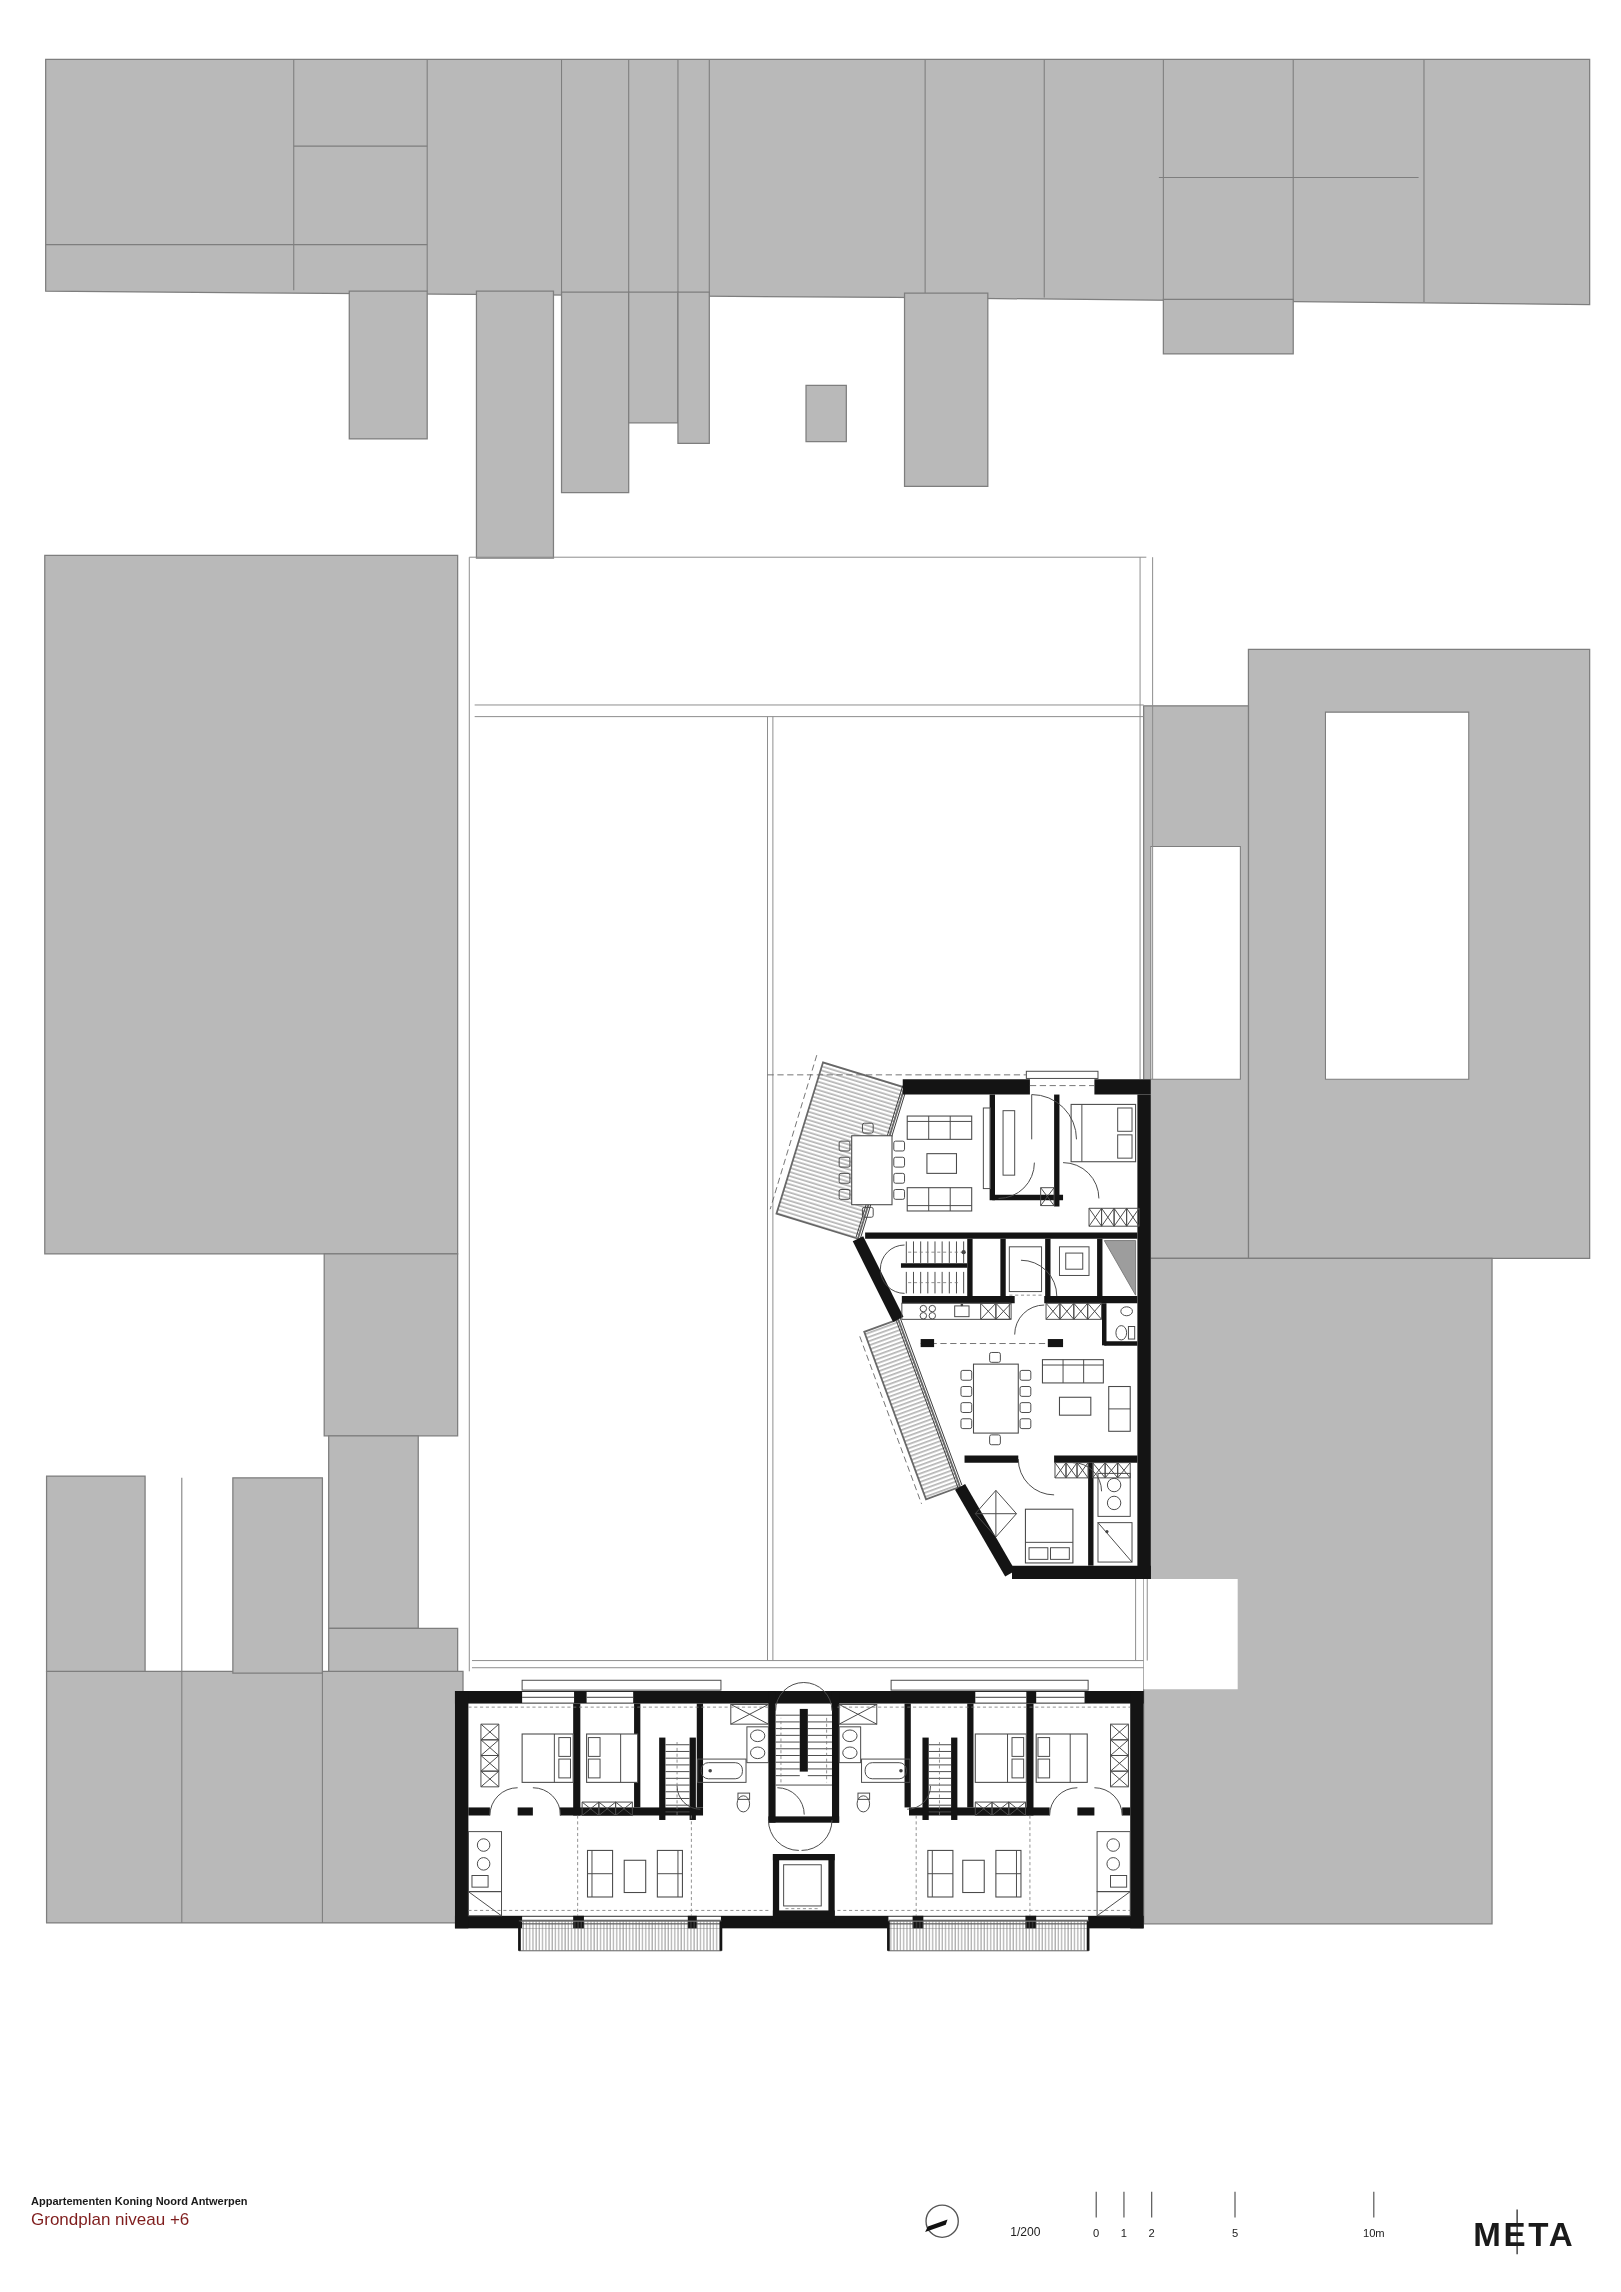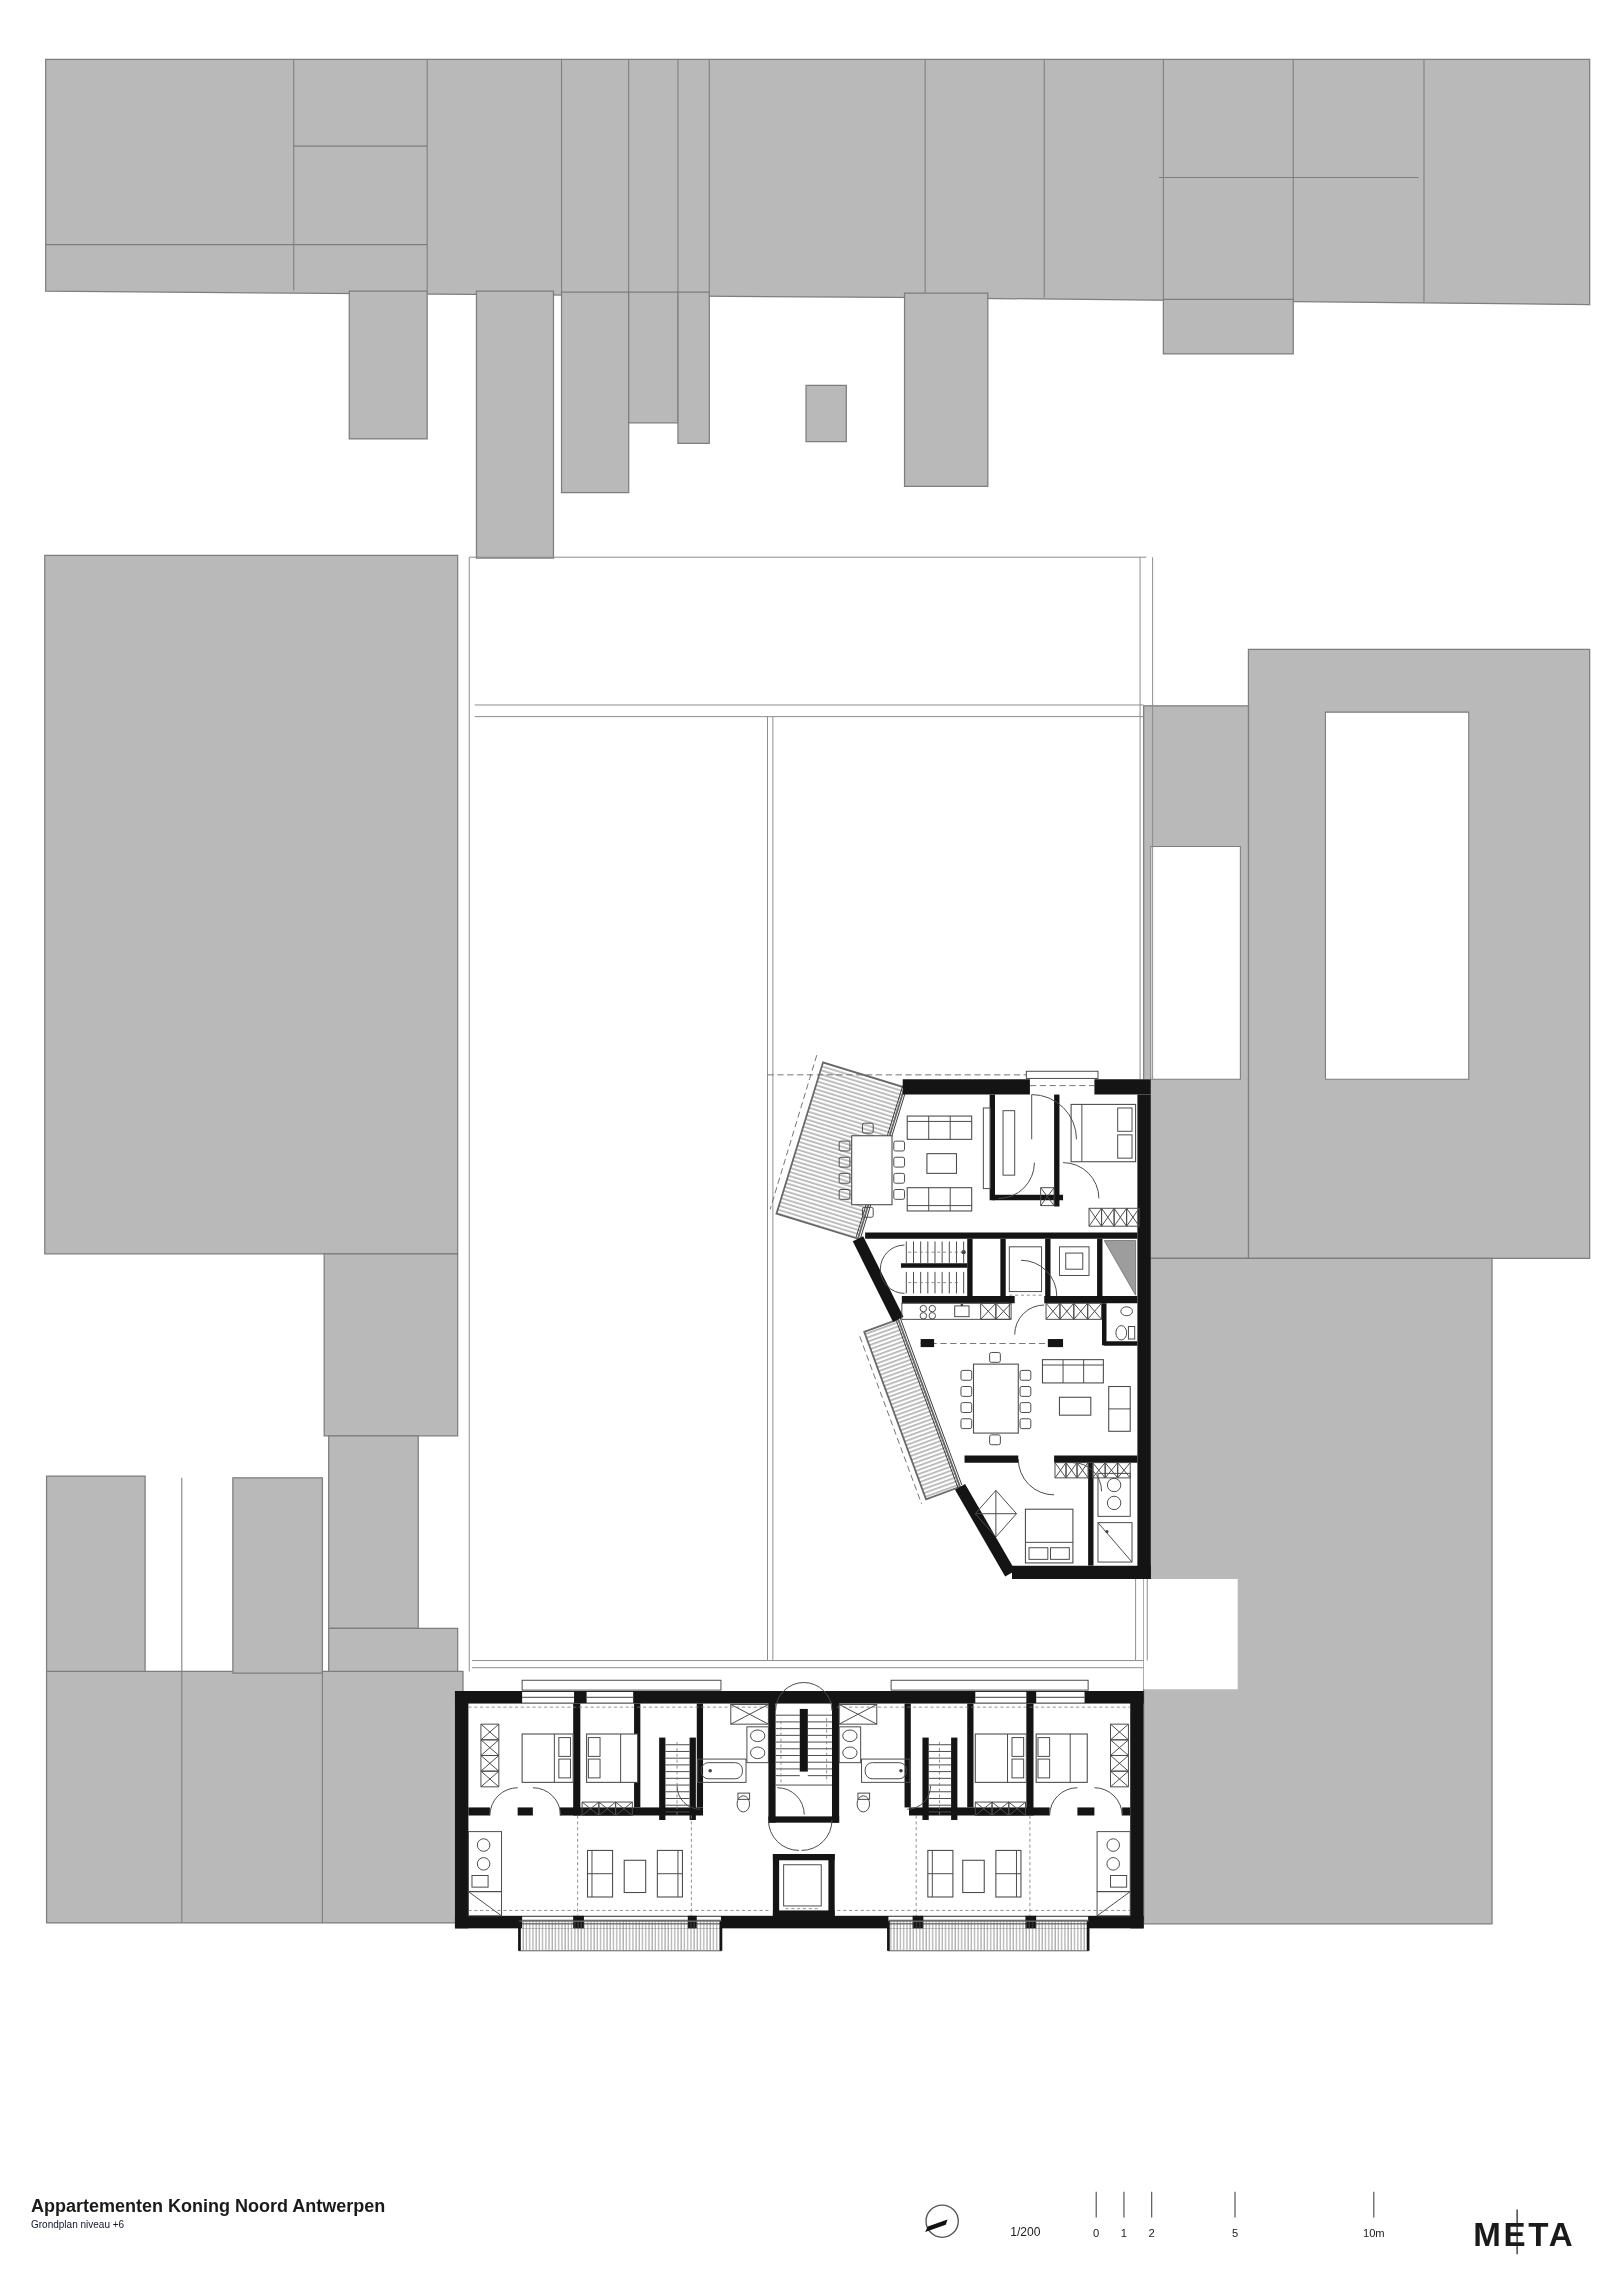--- a/index.html
+++ b/index.html
@@ -24,7 +24,7 @@
   .whiteln{fill:#fff;stroke:var(--building-stroke);stroke-width:1.2;}
   .lbl{font-family:"Liberation Sans",sans-serif;fill:#222;}
   .title-block{position:absolute;left:31px;top:2194px;color:#1a1a1a;line-height:1.35;}
-  .title-block .t1{font-weight:bold;font-size:18px;}
+  .title-block .t1{font-weight:bold;font-size:11px;}
   .title-block .t2{font-size:10px;color:#0f172a;}
   .meta-logo{font-weight:900;letter-spacing:3px;fill:#1a1a1a;font-size:37px;}
 </style>

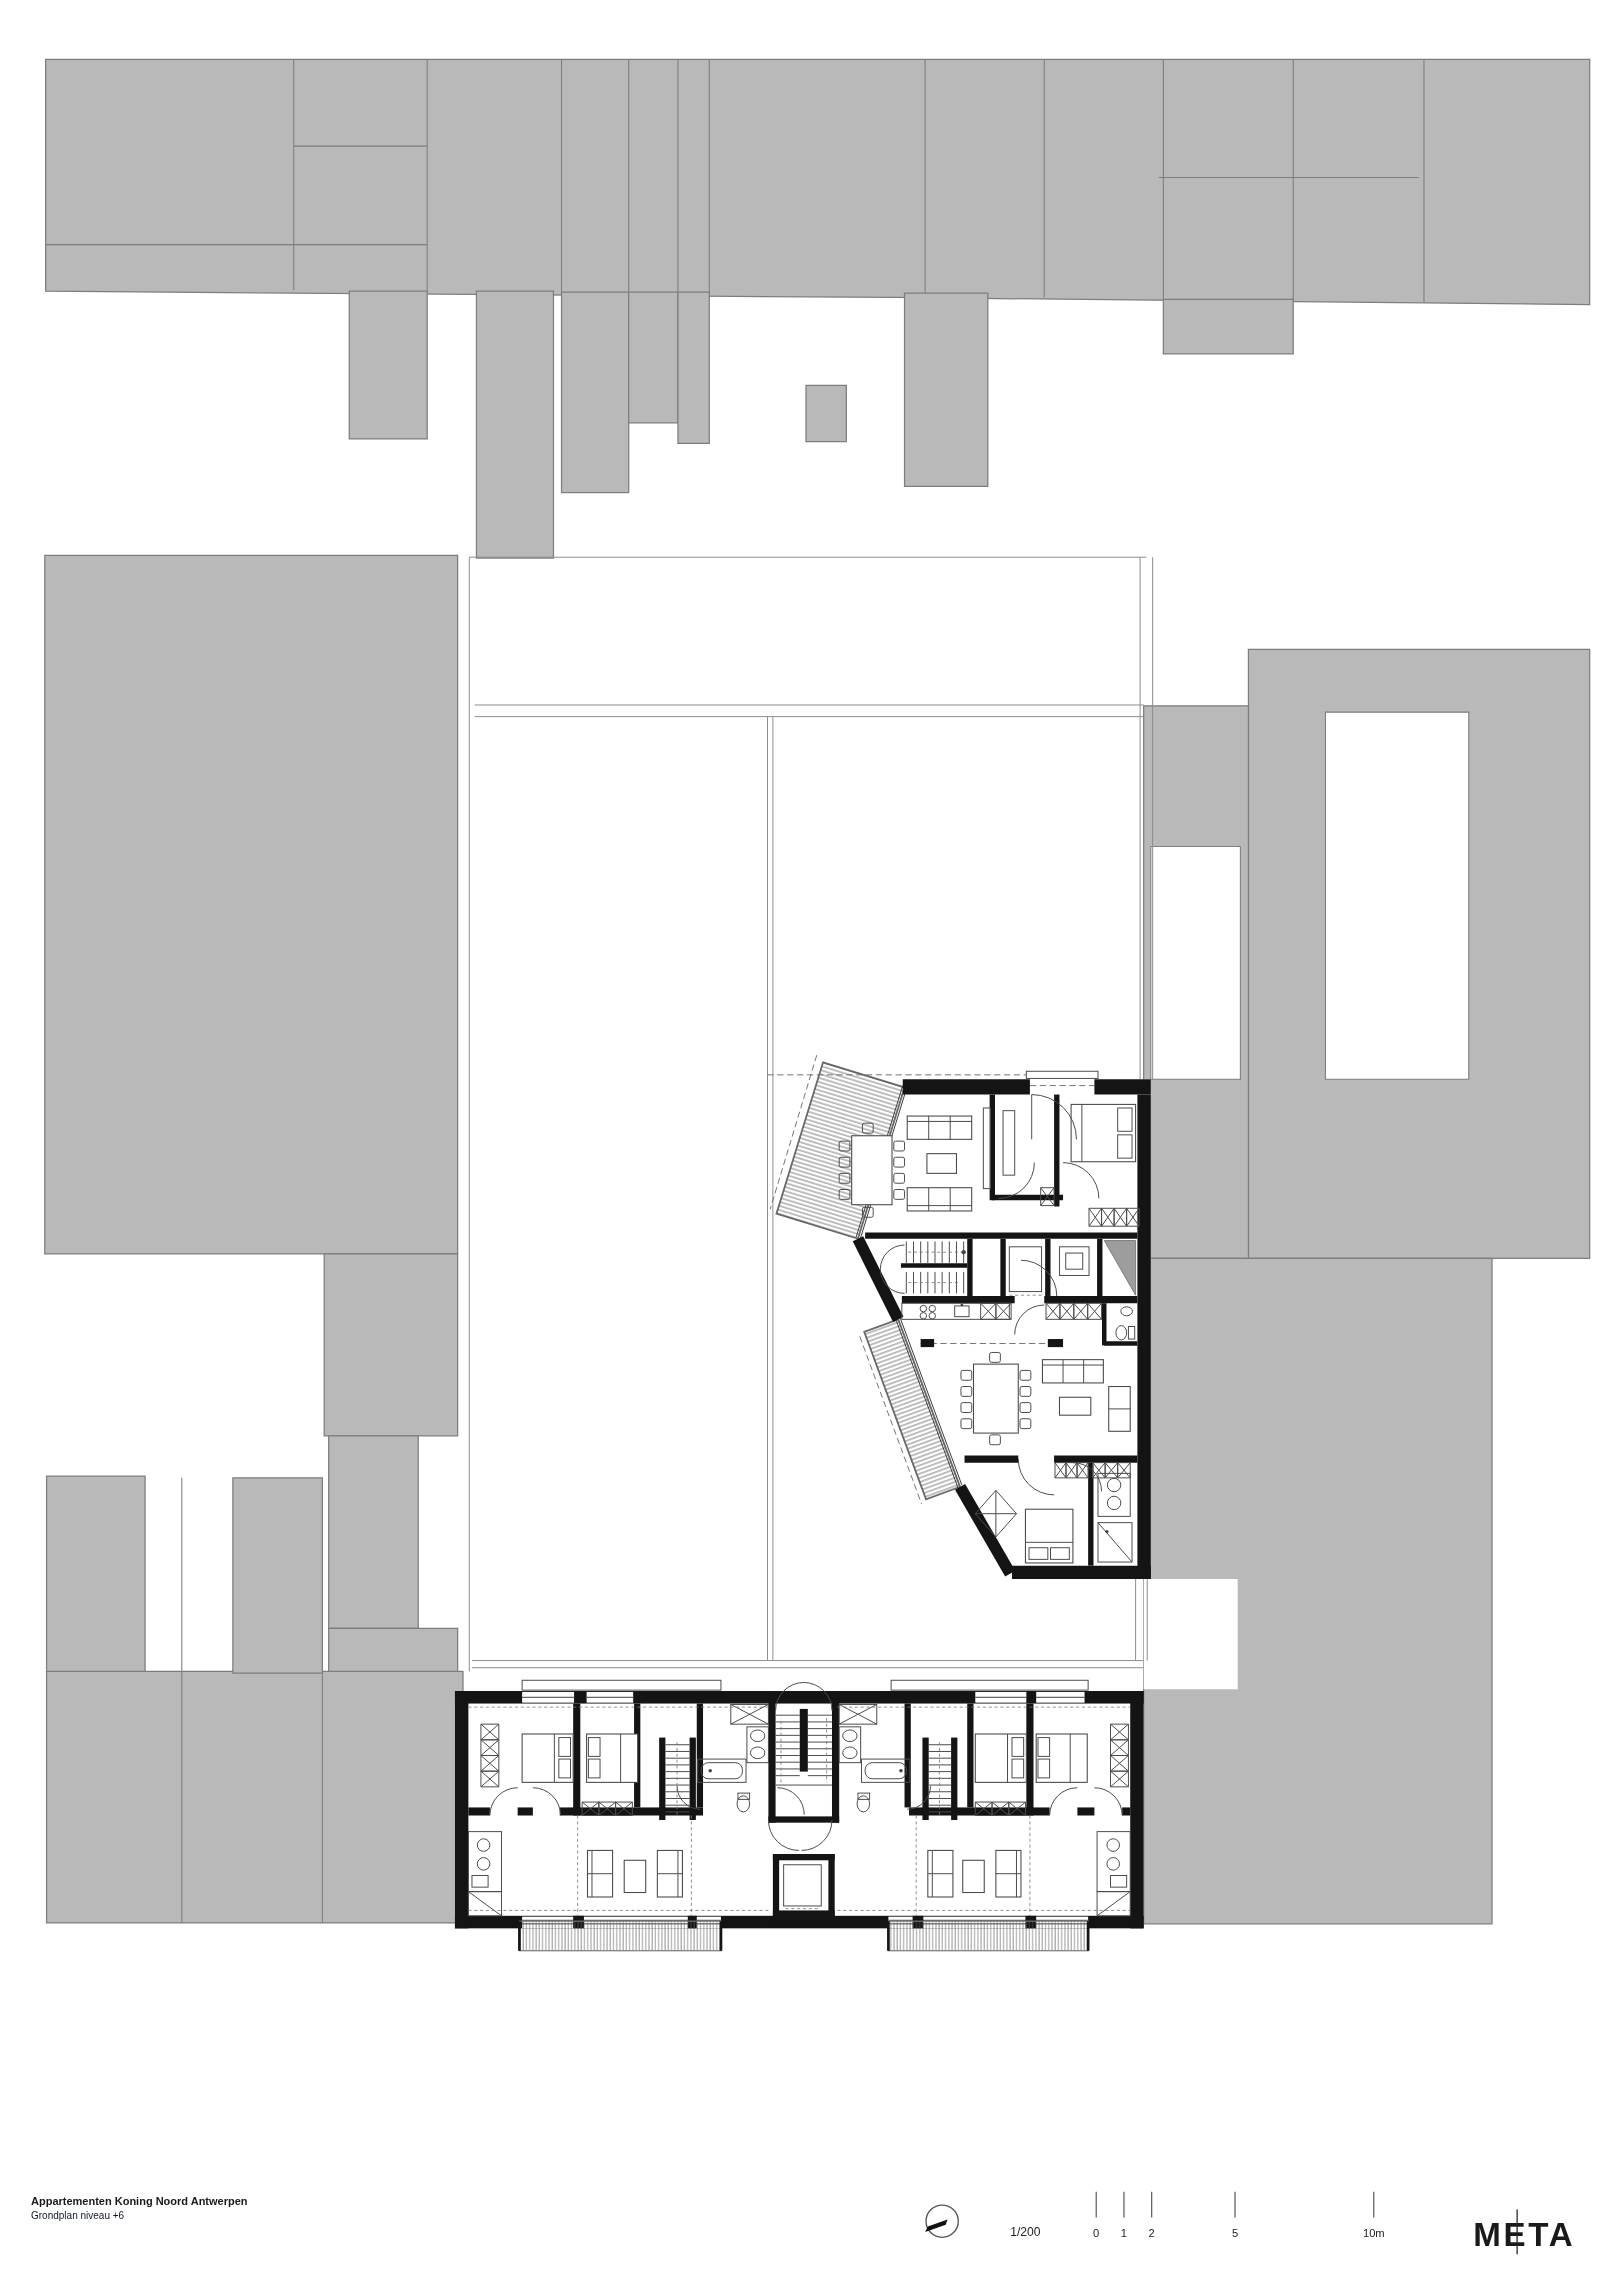--- a/index.html
+++ b/index.html
@@ -25,7 +25,7 @@
   .lbl{font-family:"Liberation Sans",sans-serif;fill:#222;}
   .title-block{position:absolute;left:31px;top:2194px;color:#1a1a1a;line-height:1.35;}
   .title-block .t1{font-weight:bold;font-size:11px;}
-  .title-block .t2{font-size:10px;color:#0f172a;}
+  .title-block .t2{font-size:17px;color:#7f1d1d;}
   .meta-logo{font-weight:900;letter-spacing:3px;fill:#1a1a1a;font-size:37px;}
 </style>
 </head>

